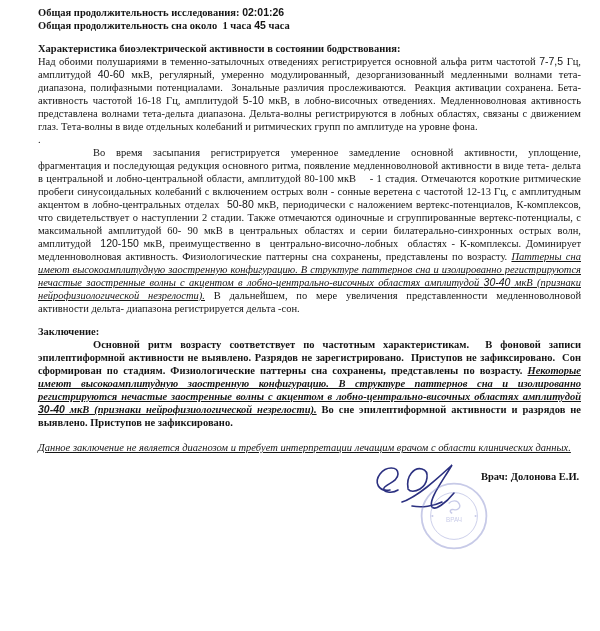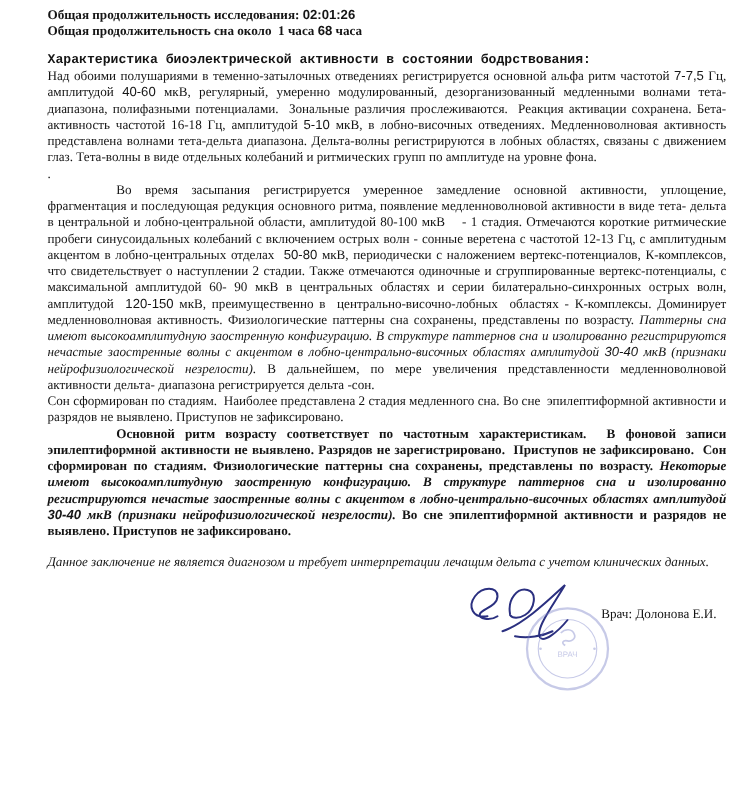--- a/index.html
+++ b/index.html
@@ -41,7 +41,7 @@
 <div class="page">
 
   <p class="bold"><span>Общая продолжительность исследования: </span><span class="sans">02:01:26</span></p>
-  <p class="bold"><span>Общая продолжительность сна около&nbsp; 1 часа </span><span class="sans">68</span><span> часа</span></p>
+  <p class="bold"><span>Общая продолжительность сна около&nbsp; 1 часа </span><span class="sans">45</span><span> часа</span></p>
 
   <p class="bold gap-md">Характеристика биоэлектрической активности в состоянии бодрствования:</p>
   <p><span>Над обоими полушариями в теменно-затылочных отведениях регистрируется основной альфа ритм частотой </span><span class="sans">7-7,5</span><span> Гц, амплитудой </span><span class="sans">40-60</span><span> мкВ, регулярный, умеренно модулированный, дезорганизованный медленными волнами тета-диапазона, полифазными потенциалами.&nbsp; Зональные различия прослеживаются.&nbsp; Реакция активации сохранена. Бета-активность частотой 16-18 Гц, амплитудой </span><span class="sans">5-10</span><span> мкВ, в лобно-височных отведениях. Медленноволновая активность представлена волнами тета-дельта диапазона. Дельта-волны регистрируются в лобных областях, связаны с движением глаз. Тета-волны в виде отдельных колебаний и ритмических групп по амплитуде на уровне фона.</span></p>

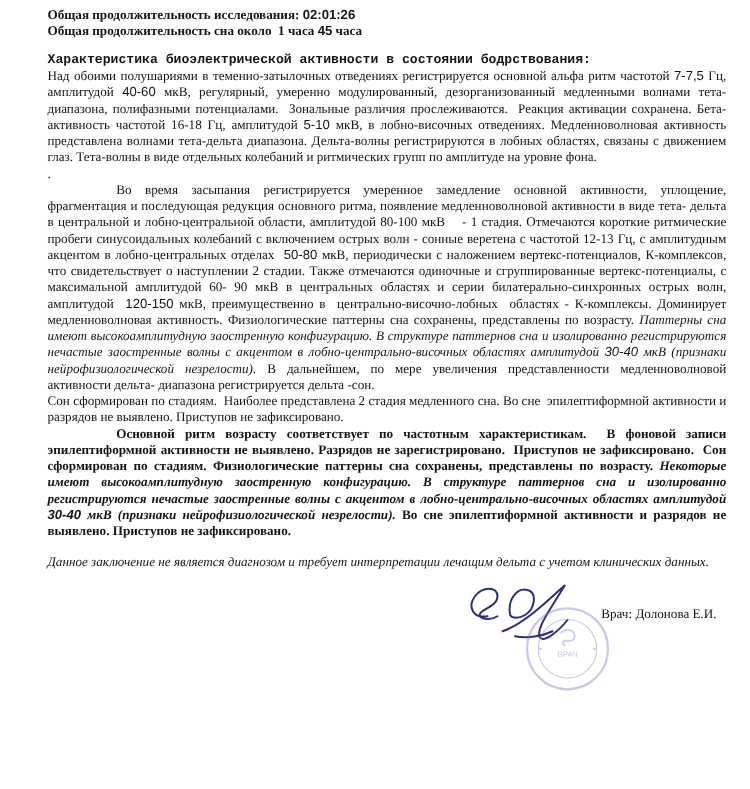--- a/index.html
+++ b/index.html
@@ -19,7 +19,7 @@
   .italic{font-style:italic;}
   .sans{font-family:"Liberation Sans",sans-serif;}
   .gap-sm{margin-top:8px;}
-  .gap-md{margin-top:10px;font-family:Liberation Mono, monospace;}
+  .gap-md{margin-top:10px;}
   .gap-lg{margin-top:12px;}
   .indent{text-indent:55px;}
   .no-justify{text-align:left;}

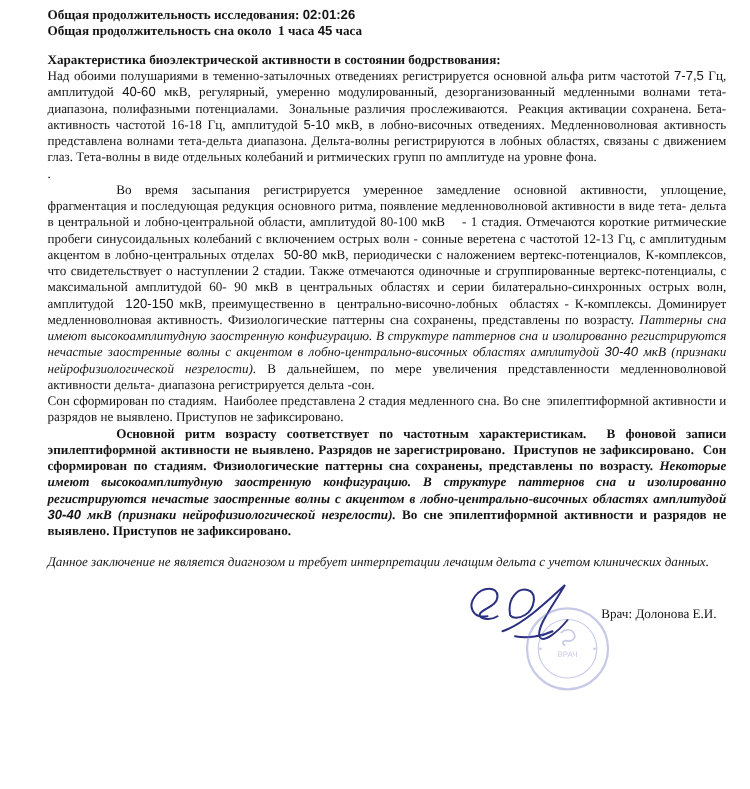--- a/index.html
+++ b/index.html
@@ -16,7 +16,7 @@
   }
   p{margin:0;text-align:justify;}
   .bold{font-weight:700;}
-  .italic{font-style:italic;}
+  .italic{font-style:italic;text-decoration:underline;}
   .sans{font-family:"Liberation Sans",sans-serif;}
   .gap-sm{margin-top:8px;}
   .gap-md{margin-top:10px;}

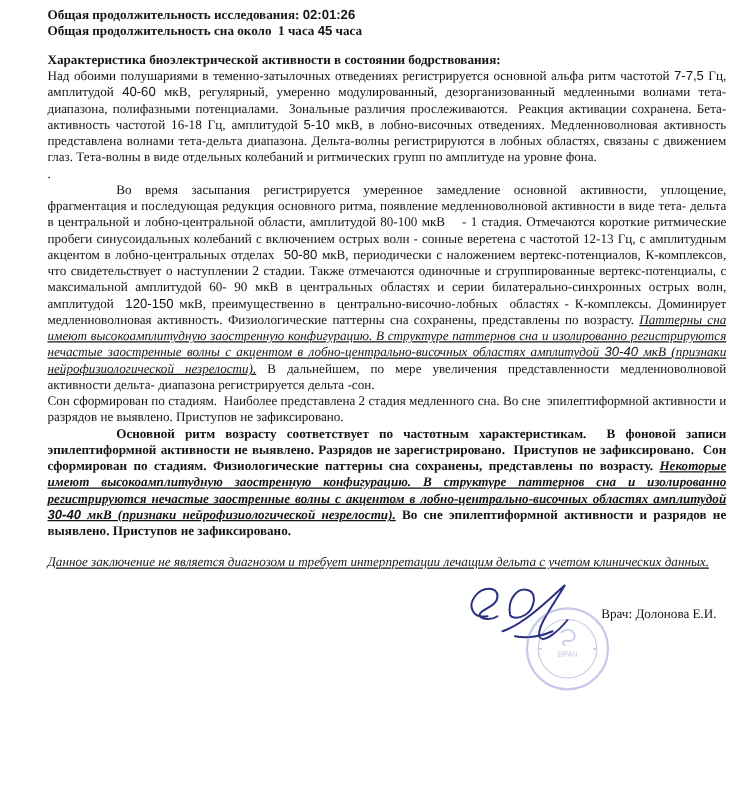--- a/index.html
+++ b/index.html
@@ -48,7 +48,6 @@
   <p class="no-justify">.</p>
 
   <p class="indent"><span>Во время засыпания регистрируется умеренное замедление основной активности, уплощение, фрагментация и последующая редукция основного ритма, появление медленноволновой активности в виде тета- дельта в центральной и лобно-центральной области, амплитудой 80-100 мкВ&nbsp;&nbsp;&nbsp; - 1 стадия. Отмечаются короткие ритмические пробеги синусоидальных колебаний с включением острых волн - сонные веретена с частотой 12-13 Гц, с амплитудным акцентом в лобно-центральных отделах&nbsp; </span><span class="sans">50-80</span><span> мкВ, периодически с наложением вертекс-потенциалов, К-комплексов, что свидетельствует о наступлении 2 стадии. Также отмечаются одиночные и сгруппированные вертекс-потенциалы, с максимальной амплитудой 60- 90 мкВ в центральных областях и серии билатерально-синхронных острых волн, амплитудой&nbsp; </span><span class="sans">120-150</span><span> мкВ, преимущественно в&nbsp; центрально-височно-лобных&nbsp; областях - К-комплексы. Доминирует медленноволновая активность. Физиологические паттерны сна сохранены, представлены по возрасту. </span><span class="italic">Паттерны сна имеют высокоамплитудную заостренную конфигурацию. В структуре паттернов сна и изолированно регистрируются нечастые заостренные волны с акцентом в лобно-центрально-височных областях амплитудой </span><span class="italic sans">30-40</span><span class="italic"> мкВ (признаки нейрофизиологической незрелости).</span><span> В дальнейшем, по мере увеличения представленности медленноволновой активности дельта- диапазона регистрируется дельта -сон.</span></p>
-  <p>Сон сформирован по стадиям.&nbsp; Наиболее представлена 2 стадия медленного сна. Во сне&nbsp; эпилептиформной активности и разрядов не выявлено. Приступов не зафиксировано.</p>
 
   <p class="bold indent"><span>Основной ритм возрасту соответствует по частотным характеристикам.&nbsp; В фоновой записи эпилептиформной активности не выявлено. Разрядов не зарегистрировано.&nbsp; Приступов не зафиксировано.&nbsp; Сон сформирован по стадиям. Физиологические паттерны сна сохранены, представлены по возрасту. </span><span class="italic">Некоторые имеют высокоамплитудную заостренную конфигурацию. В структуре паттернов сна и изолированно регистрируются нечастые заостренные волны с акцентом в лобно-центрально-височных областях амплитудой </span><span class="italic sans">30-40</span><span class="italic"> мкВ (признаки нейрофизиологической незрелости).</span><span> Во сне эпилептиформной активности и разрядов не выявлено. Приступов не зафиксировано.</span></p>
 

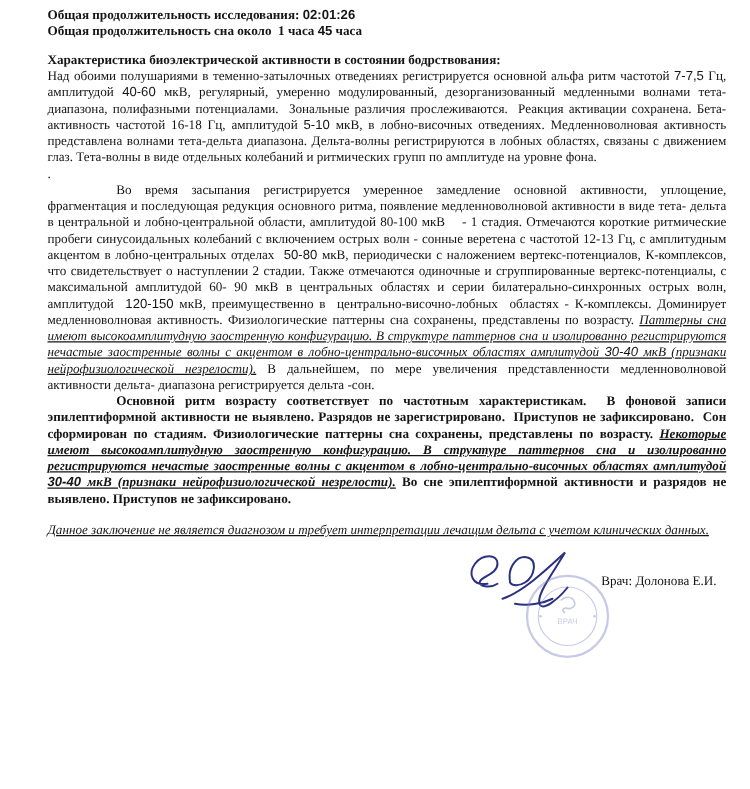--- a/index.html
+++ b/index.html
@@ -49,6 +49,7 @@
 
   <p class="indent"><span>Во время засыпания регистрируется умеренное замедление основной активности, уплощение, фрагментация и последующая редукция основного ритма, появление медленноволновой активности в виде тета- дельта в центральной и лобно-центральной области, амплитудой 80-100 мкВ&nbsp;&nbsp;&nbsp; - 1 стадия. Отмечаются короткие ритмические пробеги синусоидальных колебаний с включением острых волн - сонные веретена с частотой 12-13 Гц, с амплитудным акцентом в лобно-центральных отделах&nbsp; </span><span class="sans">50-80</span><span> мкВ, периодически с наложением вертекс-потенциалов, К-комплексов, что свидетельствует о наступлении 2 стадии. Также отмечаются одиночные и сгруппированные вертекс-потенциалы, с максимальной амплитудой 60- 90 мкВ в центральных областях и серии билатерально-синхронных острых волн, амплитудой&nbsp; </span><span class="sans">120-150</span><span> мкВ, преимущественно в&nbsp; центрально-височно-лобных&nbsp; областях - К-комплексы. Доминирует медленноволновая активность. Физиологические паттерны сна сохранены, представлены по возрасту. </span><span class="italic">Паттерны сна имеют высокоамплитудную заостренную конфигурацию. В структуре паттернов сна и изолированно регистрируются нечастые заостренные волны с акцентом в лобно-центрально-височных областях амплитудой </span><span class="italic sans">30-40</span><span class="italic"> мкВ (признаки нейрофизиологической незрелости).</span><span> В дальнейшем, по мере увеличения представленности медленноволновой активности дельта- диапазона регистрируется дельта -сон.</span></p>
 
+  <p class="bold gap-md">Заключение:</p>
   <p class="bold indent"><span>Основной ритм возрасту соответствует по частотным характеристикам.&nbsp; В фоновой записи эпилептиформной активности не выявлено. Разрядов не зарегистрировано.&nbsp; Приступов не зафиксировано.&nbsp; Сон сформирован по стадиям. Физиологические паттерны сна сохранены, представлены по возрасту. </span><span class="italic">Некоторые имеют высокоамплитудную заостренную конфигурацию. В структуре паттернов сна и изолированно регистрируются нечастые заостренные волны с акцентом в лобно-центрально-височных областях амплитудой </span><span class="italic sans">30-40</span><span class="italic"> мкВ (признаки нейрофизиологической незрелости).</span><span> Во сне эпилептиформной активности и разрядов не выявлено. Приступов не зафиксировано.</span></p>
 
   <p class="italic gap-lg">Данное заключение не является диагнозом и требует интерпретации лечащим дельта с учетом клинических данных.</p>

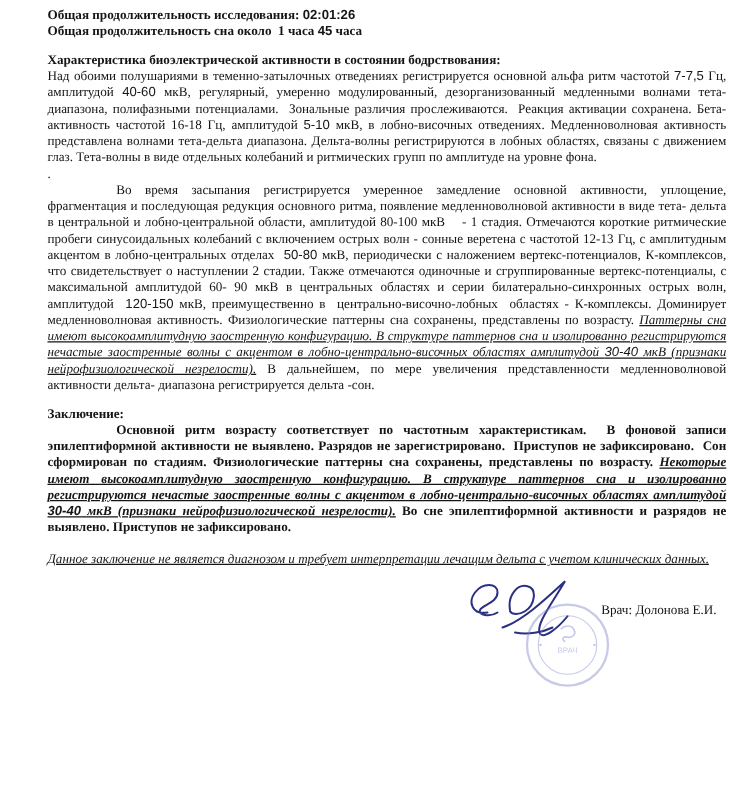--- a/index.html
+++ b/index.html
@@ -52,7 +52,7 @@
   <p class="bold gap-md">Заключение:</p>
   <p class="bold indent"><span>Основной ритм возрасту соответствует по частотным характеристикам.&nbsp; В фоновой записи эпилептиформной активности не выявлено. Разрядов не зарегистрировано.&nbsp; Приступов не зафиксировано.&nbsp; Сон сформирован по стадиям. Физиологические паттерны сна сохранены, представлены по возрасту. </span><span class="italic">Некоторые имеют высокоамплитудную заостренную конфигурацию. В структуре паттернов сна и изолированно регистрируются нечастые заостренные волны с акцентом в лобно-центрально-височных областях амплитудой </span><span class="italic sans">30-40</span><span class="italic"> мкВ (признаки нейрофизиологической незрелости).</span><span> Во сне эпилептиформной активности и разрядов не выявлено. Приступов не зафиксировано.</span></p>
 
-  <p class="italic gap-lg">Данное заключение не является диагнозом и требует интерпретации лечащим дельта с учетом клинических данных.</p>
+  <p class="italic gap-lg">Данное заключение не является диагнозом и требует интерпретации лечащим врачом с области клинических данных.</p>
 
   <div class="sig-area">
     <svg class="sig-ink" viewBox="0 0 110 52" fill="none" stroke="#2b3080" stroke-width="1.6" stroke-linecap="round">

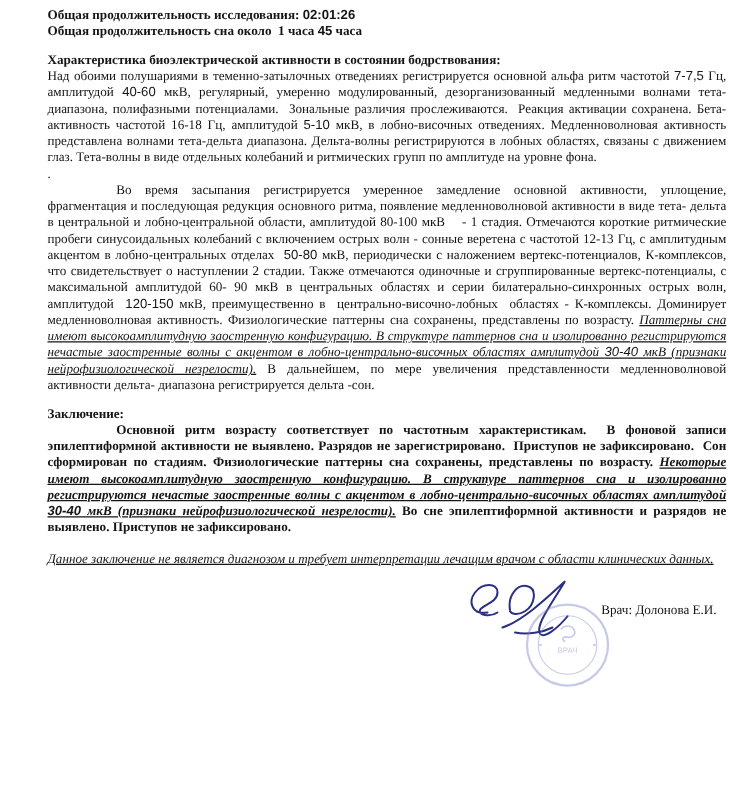--- a/index.html
+++ b/index.html
@@ -31,8 +31,8 @@
   .sig-ink{position:absolute;left:330px;top:2px;width:110px;height:52px;}
   .stamp{position:absolute;left:380px;top:20px;width:72px;height:72px;opacity:.42;}
   .doctor-label{
-    position:absolute;left:443px;top:22px;
-    font-weight:400;white-space:nowrap;
+    position:absolute;left:443px;top:10px;
+    font-weight:700;white-space:nowrap;
   }
 </style>
 </head>

